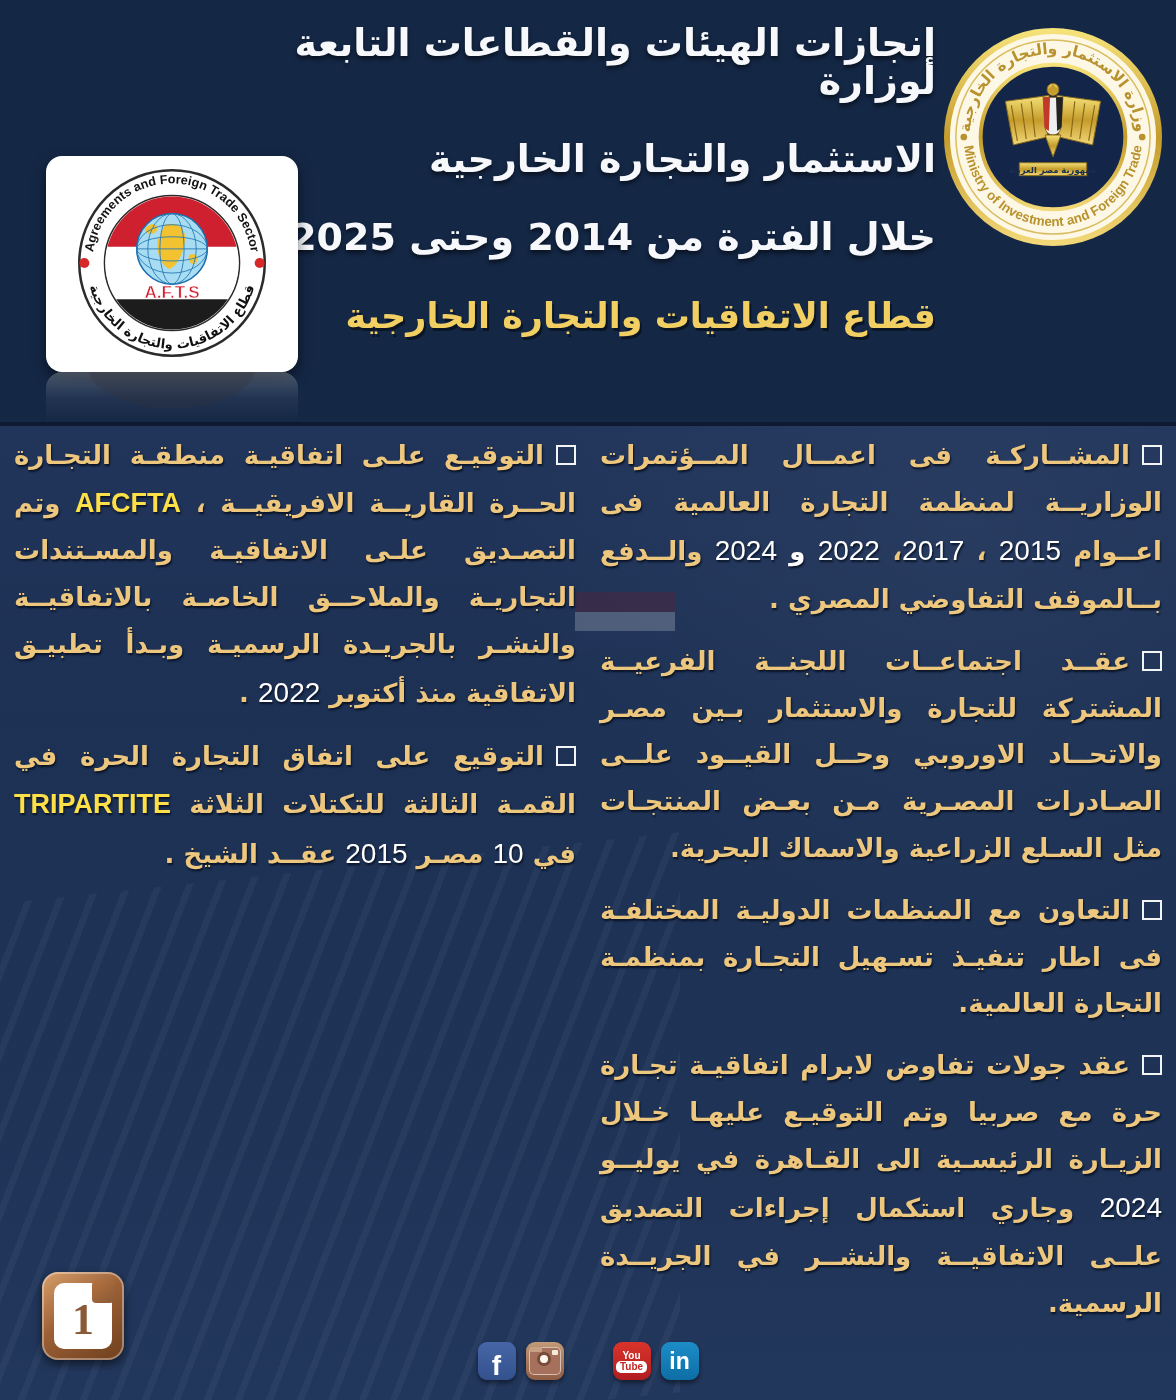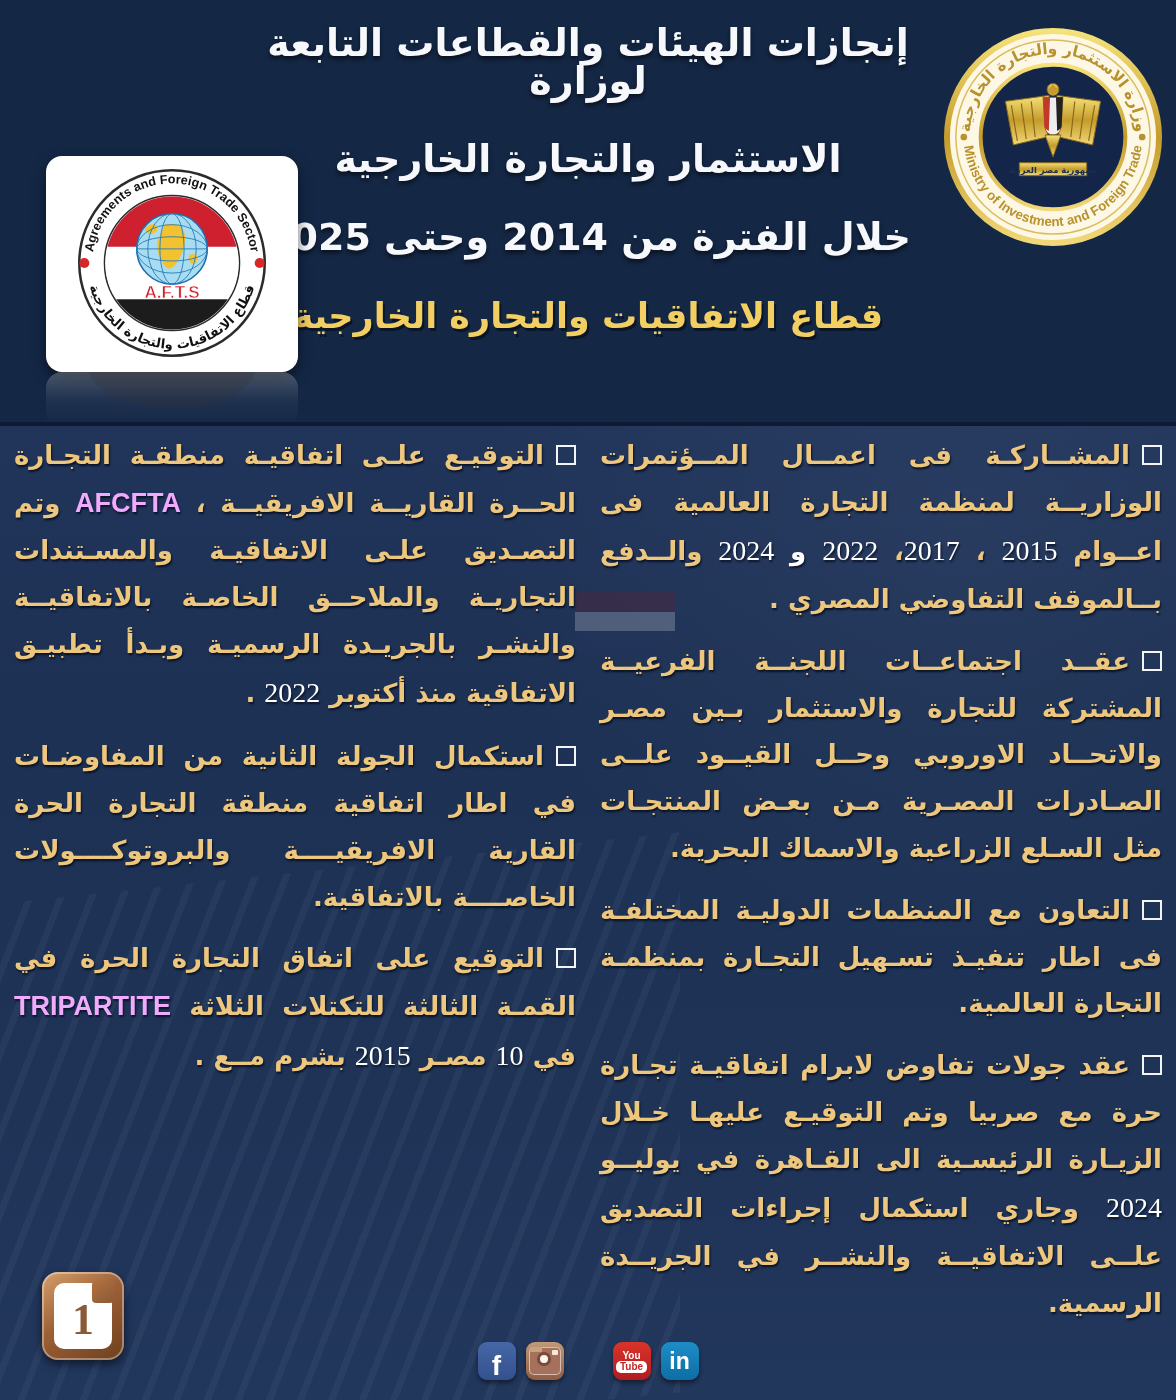--- a/index.html
+++ b/index.html
@@ -21,7 +21,7 @@
   .bg-flag .b3{height:33%;background:#25355c;}
 
   
-  .title-block{position:absolute;left:240px;right:240px;top:24px;text-align:center;direction:rtl;}
+  .title-block{position:absolute;left:240px;right:240px;top:24px;text-align:right;direction:rtl;}
   .title-line{display:block;color:#f6f8fc;font-size:38px;font-weight:700;line-height:1.0;margin-bottom:40px;
     text-shadow:0 3px 4px rgba(0,0,0,.55);}
   .subtitle{display:block;margin-top:6px;color:#f2cf63;font-size:35px;font-weight:700;

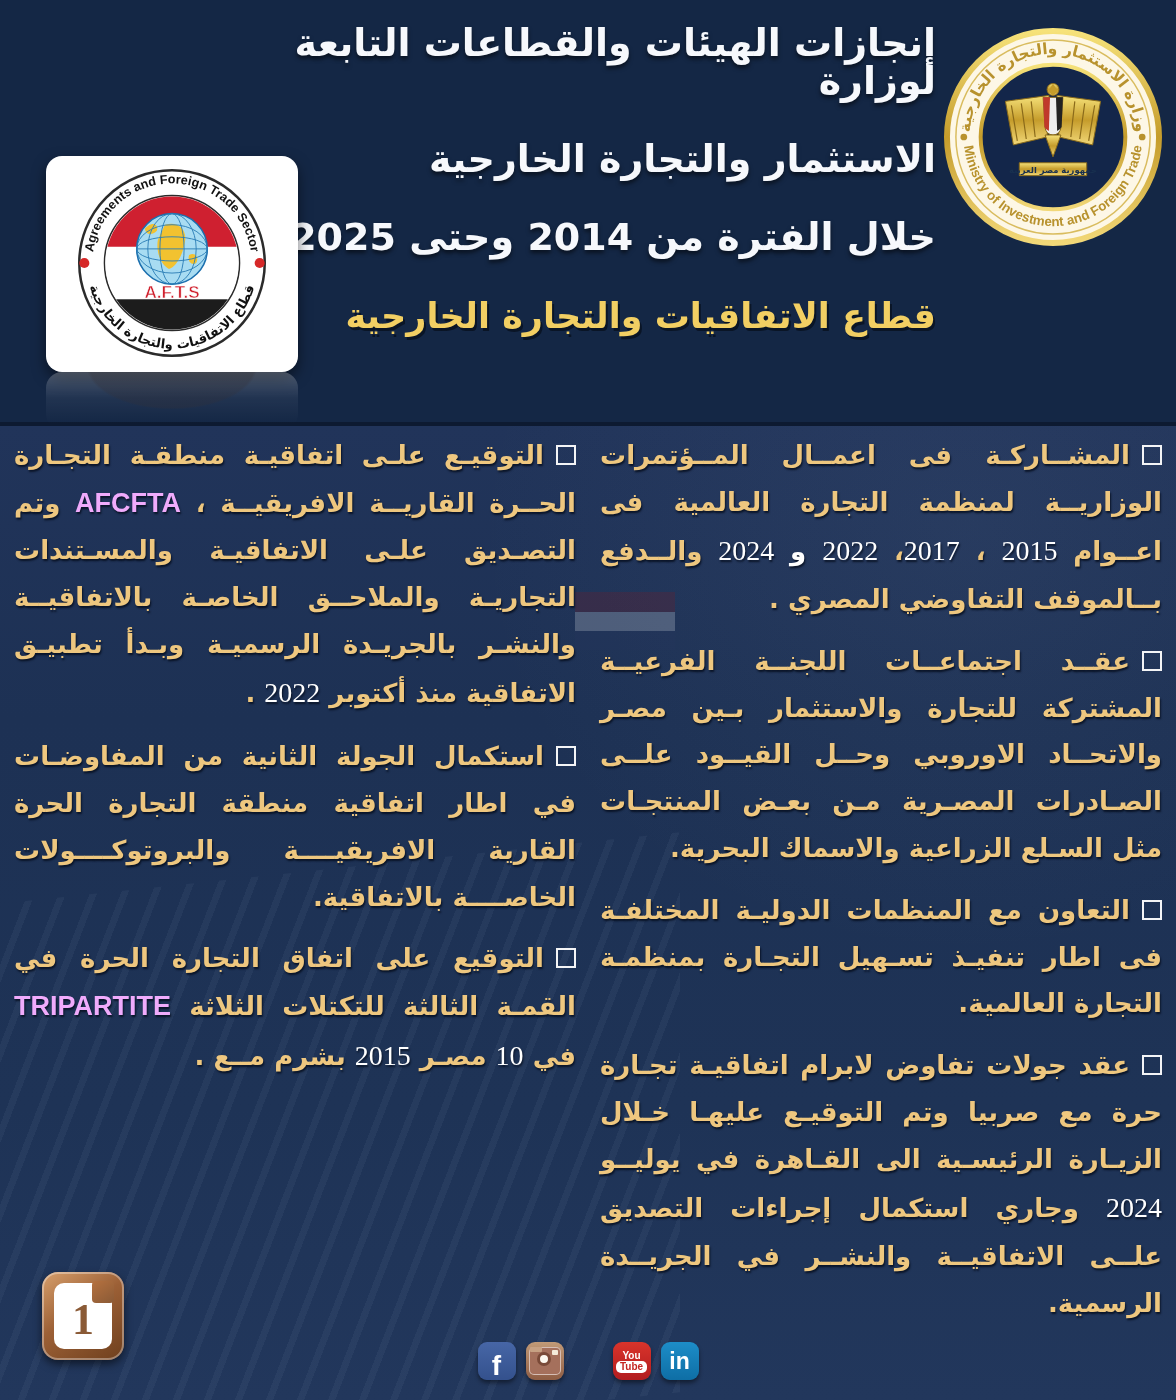--- a/index.html
+++ b/index.html
@@ -51,7 +51,7 @@
   .seg-arw{color:#ffffff;font-family:"DejaVu Sans",sans-serif;}
   .seg-num{color:#ffffff;font-family:Liberation Serif, serif;font-weight:400;font-size:28px;
     text-shadow:1px 2px 2px rgba(6,14,30,.85);}
-  .seg-lat{color:#f0abfc;font-family:"Liberation Sans",sans-serif;font-weight:700;font-size:27px;}
+  .seg-lat{color:#fde047;font-family:"Liberation Sans",sans-serif;font-weight:700;font-size:27px;}
 
   
   .page-badge{position:absolute;left:42px;bottom:40px;width:82px;height:88px;border-radius:16px;

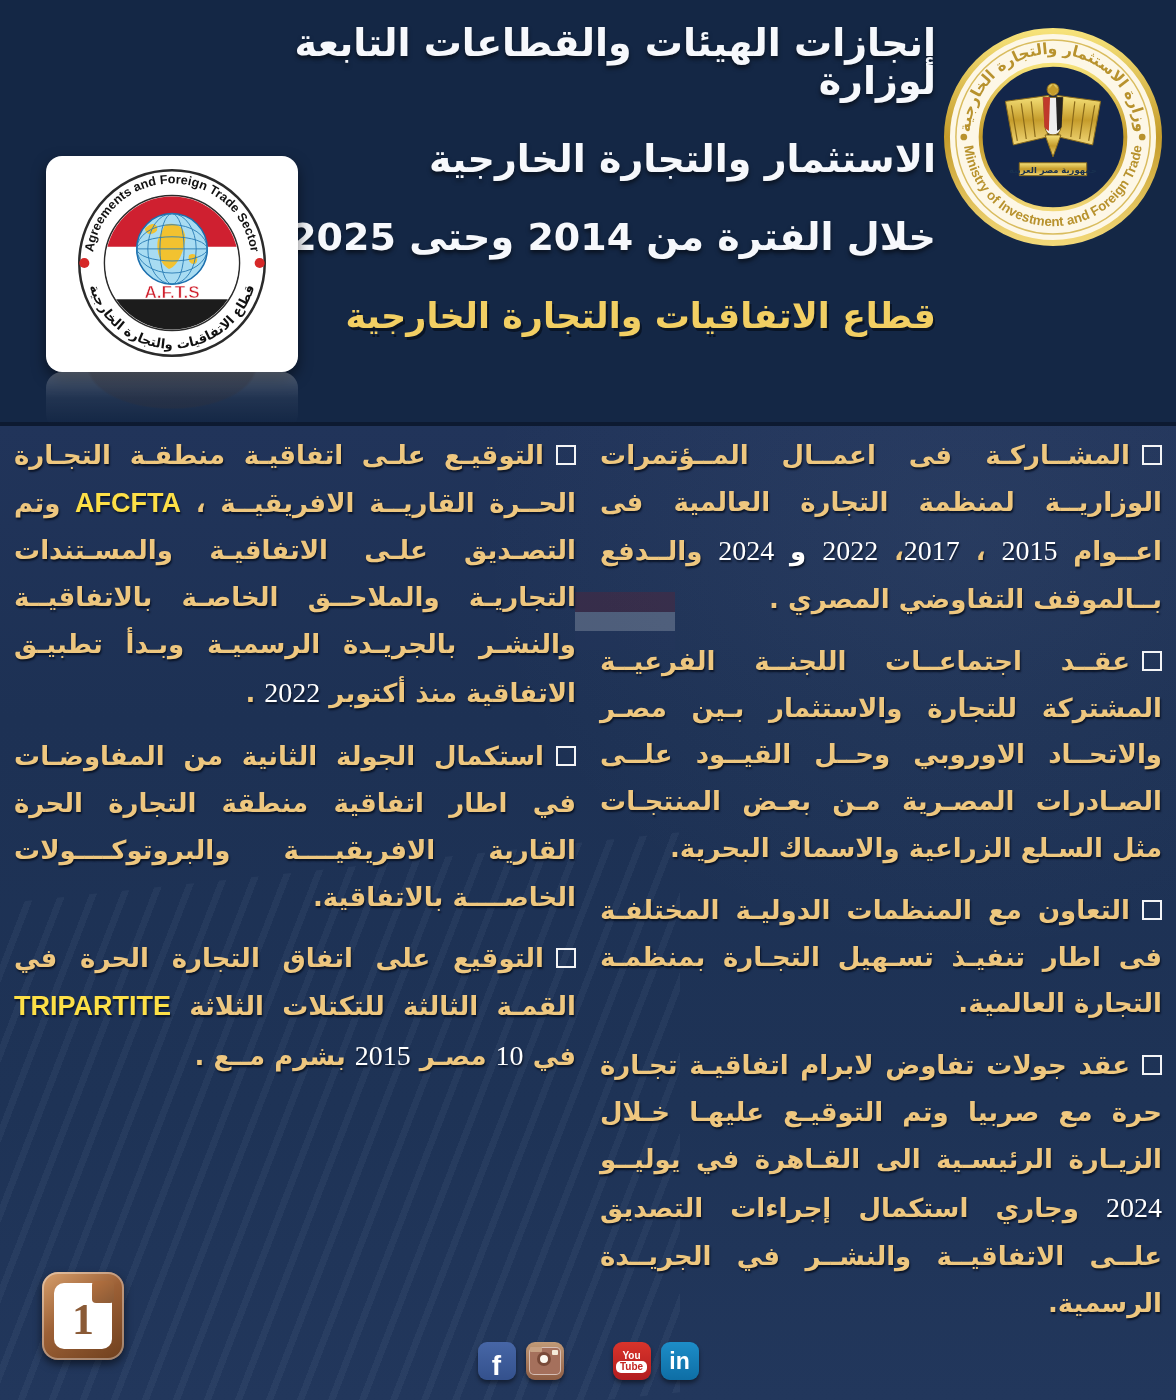--- a/index.html
+++ b/index.html
@@ -49,7 +49,7 @@
     vertical-align:-1px;background:transparent;}
   .seg-ar{color:#eec77f;font-family:"DejaVu Sans",sans-serif;}
   .seg-arw{color:#ffffff;font-family:"DejaVu Sans",sans-serif;}
-  .seg-num{color:#ffffff;font-family:Liberation Serif, serif;font-weight:400;font-size:28px;
+  .seg-num{color:#ffffff;font-family:Liberation Sans, sans-serif;font-weight:400;font-size:28px;
     text-shadow:1px 2px 2px rgba(6,14,30,.85);}
   .seg-lat{color:#fde047;font-family:"Liberation Sans",sans-serif;font-weight:700;font-size:27px;}
 

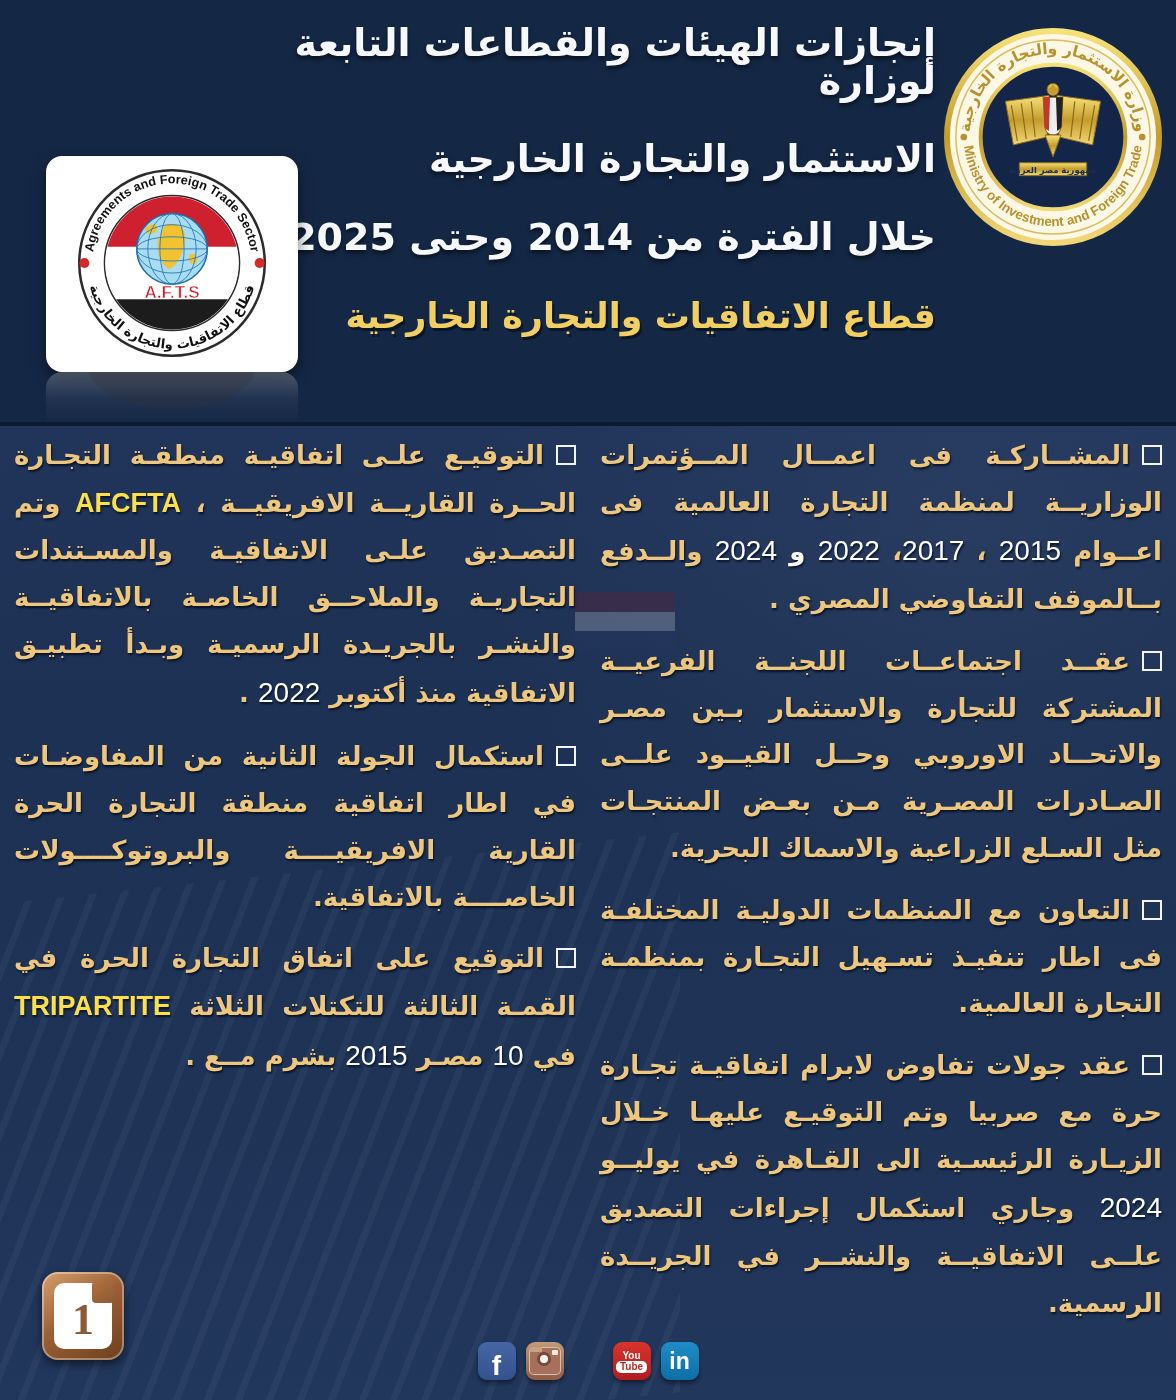--- a/index.html
+++ b/index.html
@@ -202,7 +202,6 @@
       </div>
     <div class="col" id="col-left">
         <div class="bullet"><span class="marker"></span><span class="seg-ar">التوقيـع علـى اتفاقيـة منطقـة التجـارة الحــرة القاريــة الافريقيــة ، </span><span class="seg-lat">AFCFTA</span><span class="seg-ar"> وتم التصـديق علـى الاتفاقيـة والمسـتندات التجاريـة والملاحــق الخاصـة بالاتفاقيــة والنشـر بالجريـدة الرسميـة وبـدأ تطبيـق الاتفاقية منذ أكتوبر </span><span class="seg-num">2022</span><span class="seg-ar"> .</span></div>
-        <div class="bullet"><span class="marker"></span><span class="seg-ar">استكمال الجولة الثانية من المفاوضـات في اطار اتفاقية منطقة التجارة الحرة القارية الافريقيــــة والبروتوكــــولات الخاصــــة بالاتفاقية.</span></div>
         <div class="bullet"><span class="marker"></span><span class="seg-ar">التوقيع على اتفاق التجارة الحرة في القمـة الثالثة للتكتلات الثلاثة </span><span class="seg-lat">TRIPARTITE</span><span class="seg-ar"> في </span><span class="seg-num">10</span><span class="seg-ar"> مصـر </span><span class="seg-num">2015</span><span class="seg-ar"> بشرم مــع .</span></div>
       </div>
   </div>

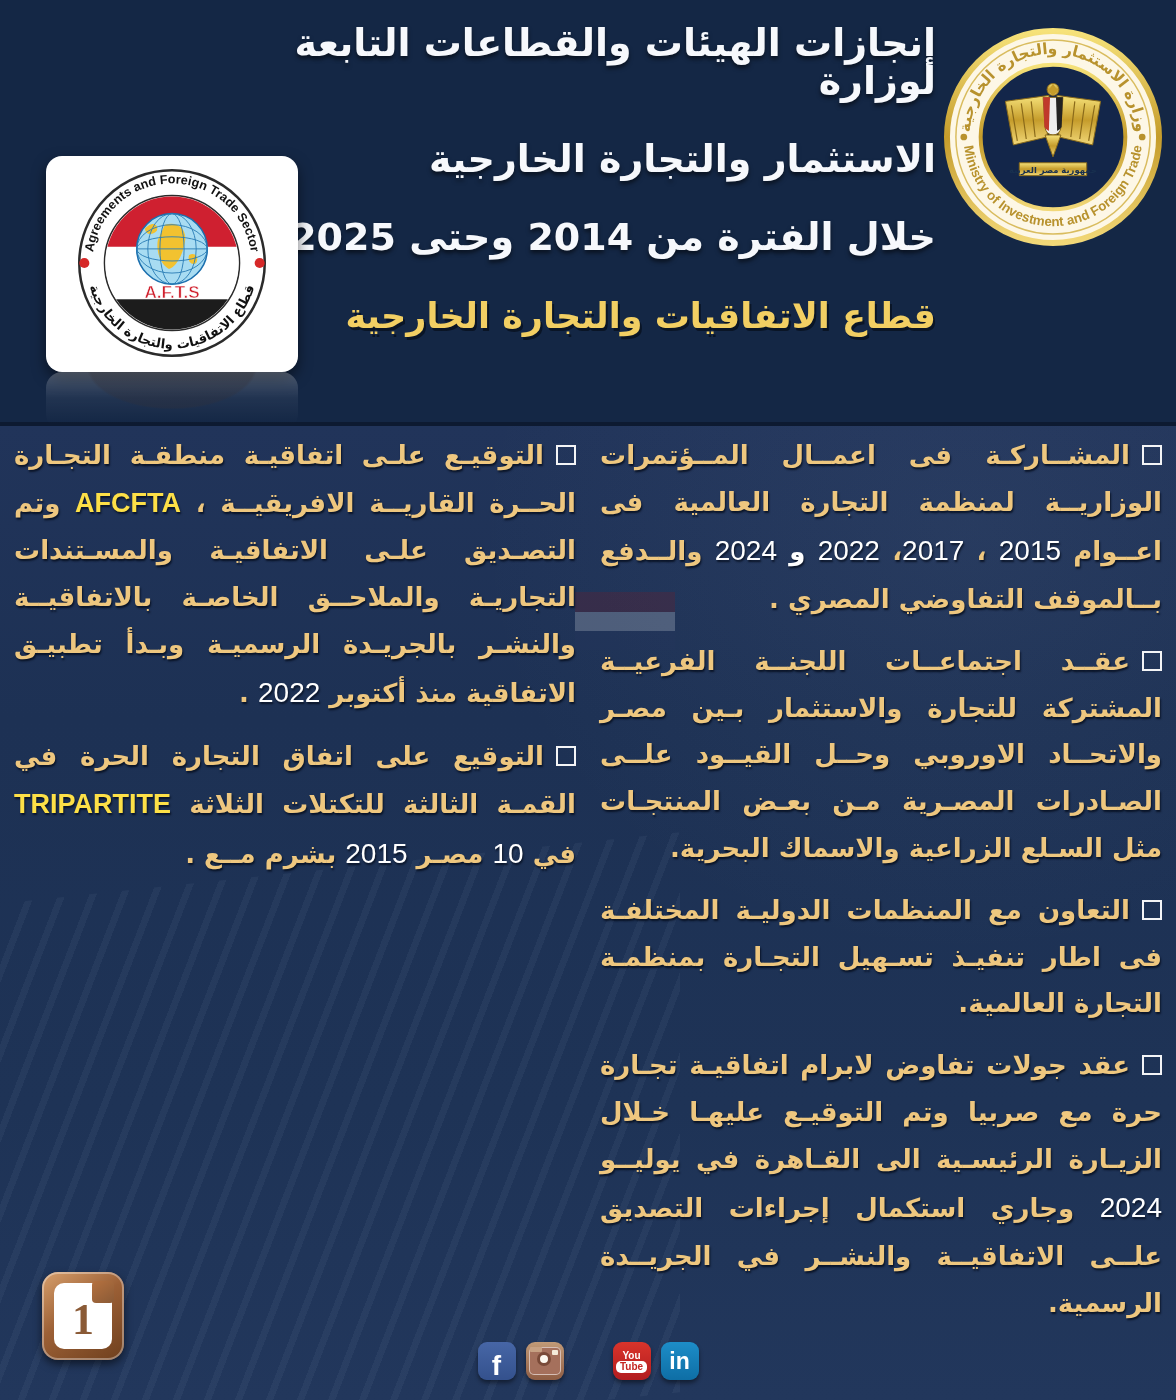--- a/index.html
+++ b/index.html
@@ -202,7 +202,7 @@
       </div>
     <div class="col" id="col-left">
         <div class="bullet"><span class="marker"></span><span class="seg-ar">التوقيـع علـى اتفاقيـة منطقـة التجـارة الحــرة القاريــة الافريقيــة ، </span><span class="seg-lat">AFCFTA</span><span class="seg-ar"> وتم التصـديق علـى الاتفاقيـة والمسـتندات التجاريـة والملاحــق الخاصـة بالاتفاقيــة والنشـر بالجريـدة الرسميـة وبـدأ تطبيـق الاتفاقية منذ أكتوبر </span><span class="seg-num">2022</span><span class="seg-ar"> .</span></div>
-        <div class="bullet"><span class="marker"></span><span class="seg-ar">التوقيع على اتفاق التجارة الحرة في القمـة الثالثة للتكتلات الثلاثة </span><span class="seg-lat">TRIPARTITE</span><span class="seg-ar"> في </span><span class="seg-num">10</span><span class="seg-ar"> مصـر </span><span class="seg-num">2015</span><span class="seg-ar"> بشرم مــع .</span></div>
+        <div class="bullet"><span class="marker"></span><span class="seg-ar">التوقيع على اتفاق التجارة الحرة في القمـة الثالثة للتكتلات الثلاثة </span><span class="seg-lat">TRIPARTITE</span><span class="seg-ar"> في </span><span class="seg-num">10</span><span class="seg-ar"> مصـر </span><span class="seg-num">2015</span><span class="seg-ar"> عقــد الشيخ .</span></div>
       </div>
   </div>
 

